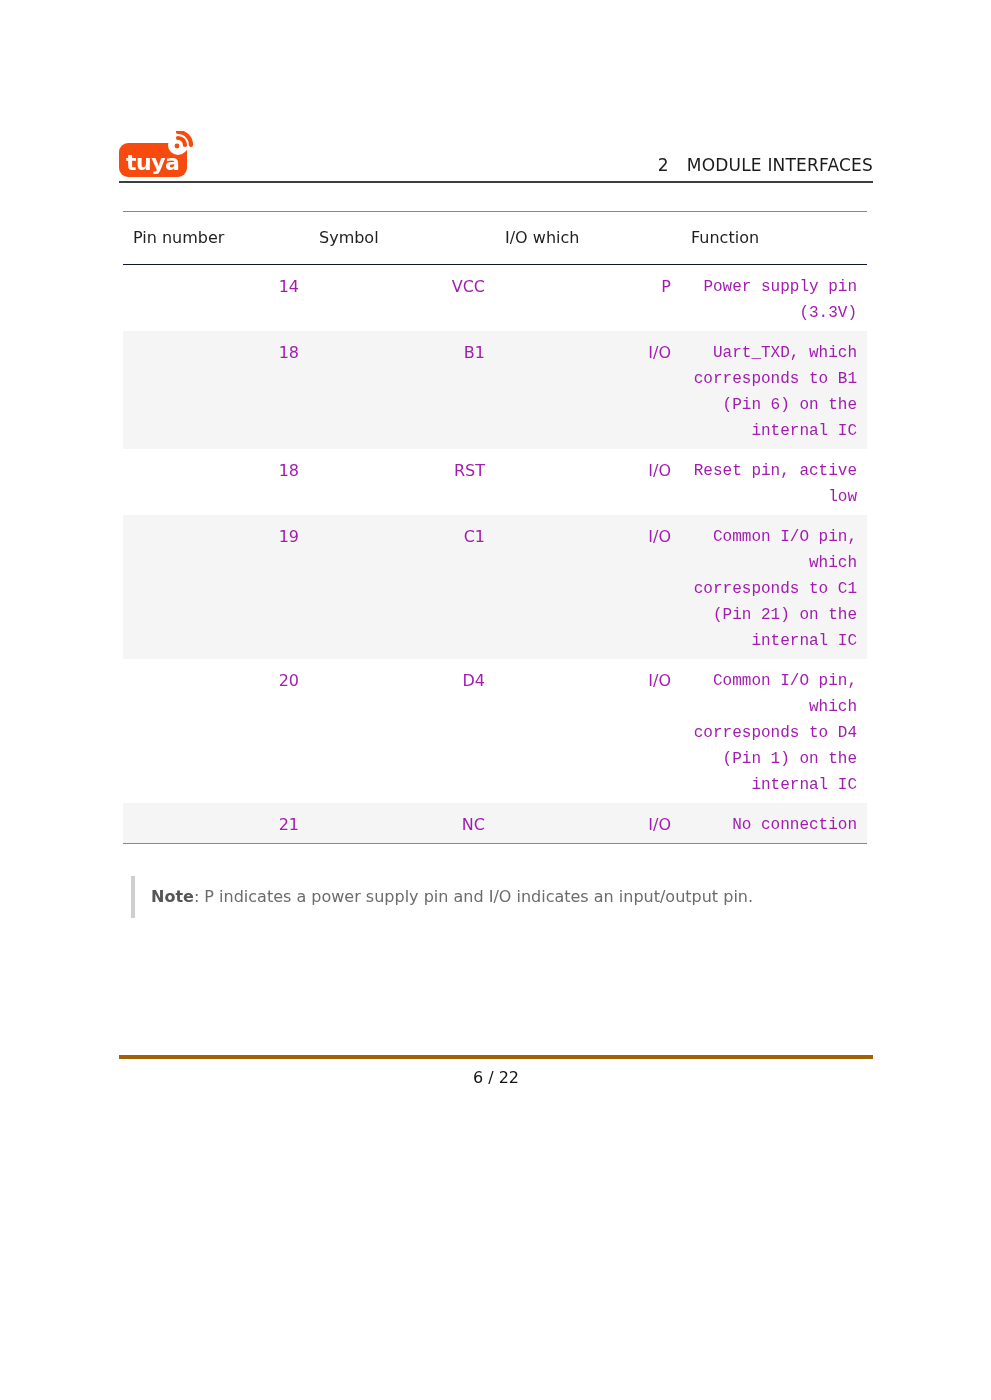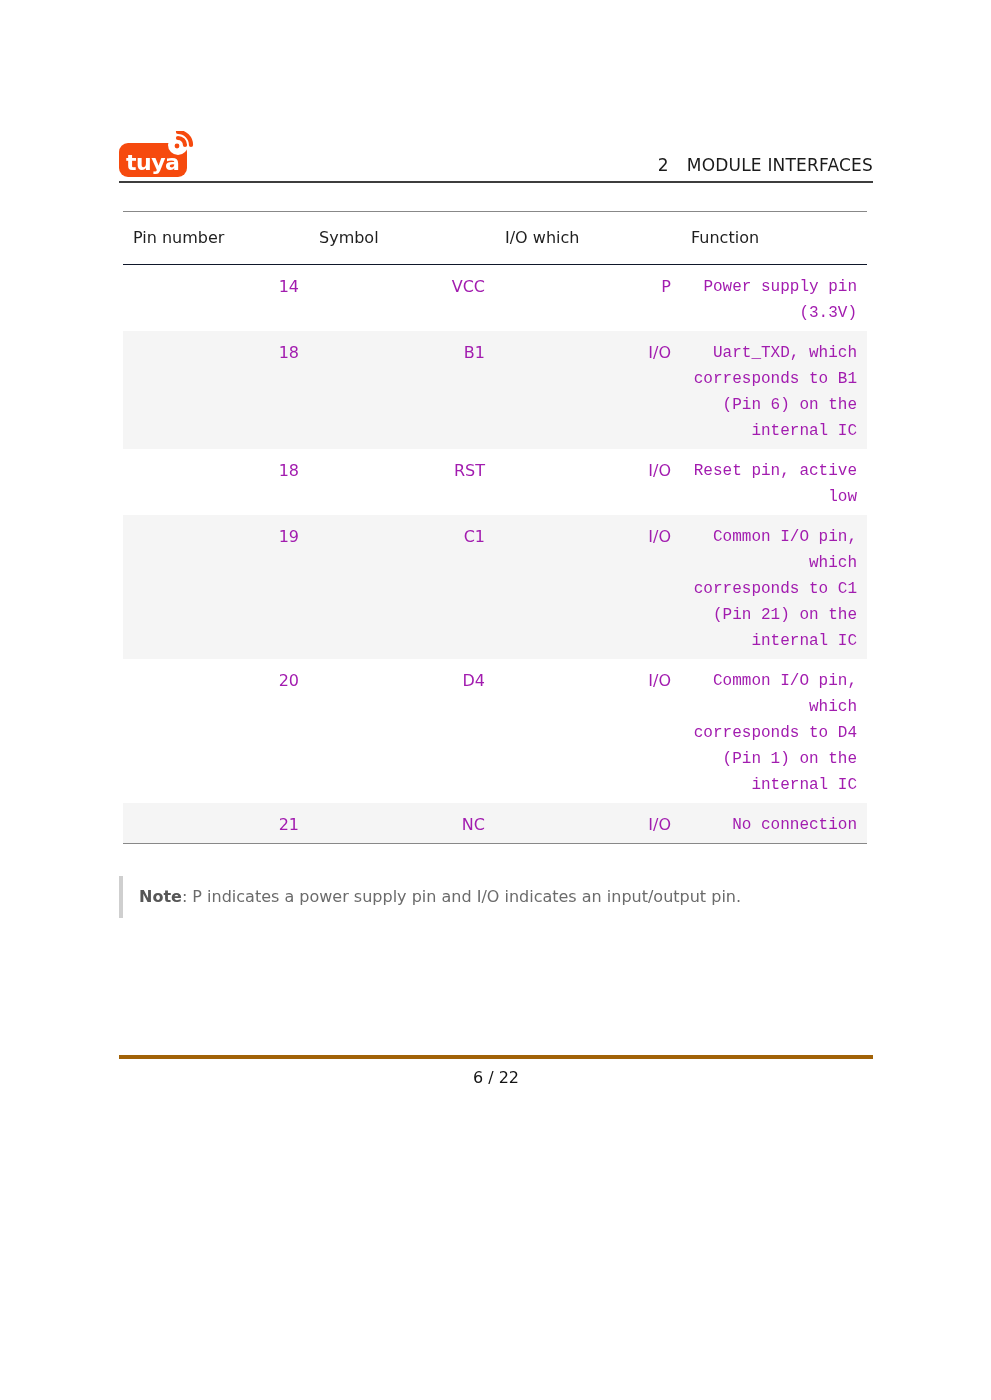--- a/index.html
+++ b/index.html
@@ -52,7 +52,7 @@
   .pin-table tr.alt { background: #f5f5f5; }
 
   
-  .note { margin-top: 32px; display: flex; }
+  .note { margin-top: 32px; display: flex; margin-left: 12px; }
   .note-bar { width: 4px; background: #cfcfcf; flex: 0 0 4px; }
   .note-body {
     padding: 8px 0 8px 16px;

